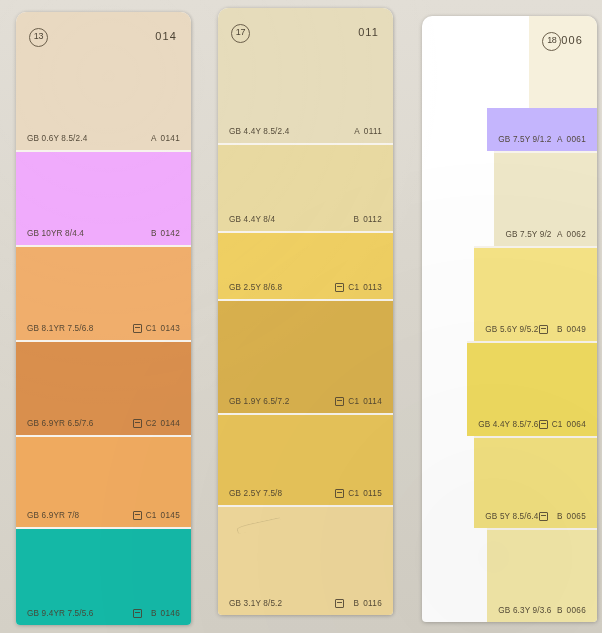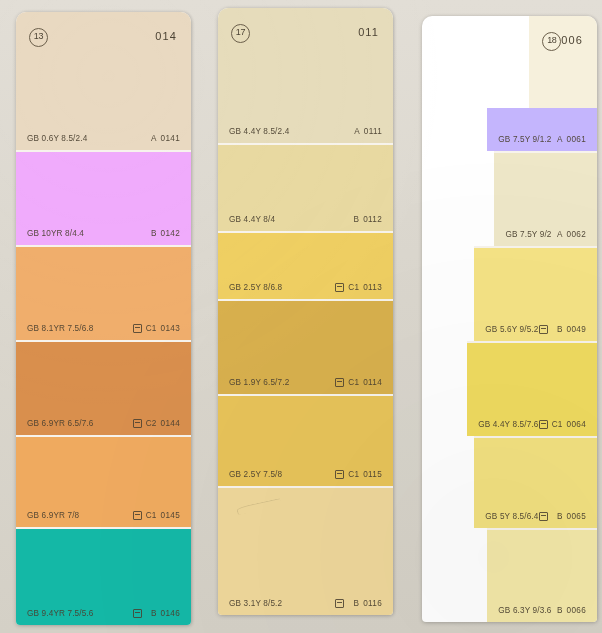--- a/index.html
+++ b/index.html
@@ -271,7 +271,7 @@
         </span>
       </div>
 
-      <div class="swatch" style="background:#d8b04d;height:95px">
+      <div class="swatch" style="background:#d8b04d;height:114px">
         <span class="sw-name">GB 1.9Y 6.5/7.2</span>
         <span class="sw-right">
           <span class="sw-glyph"></span>

